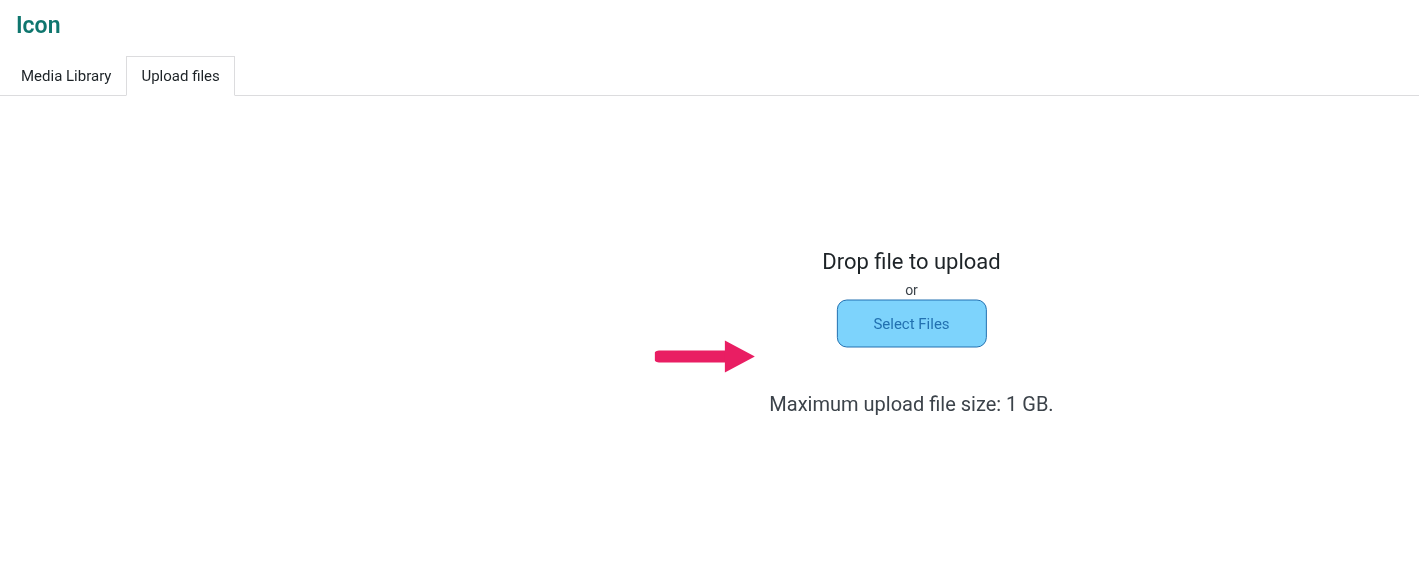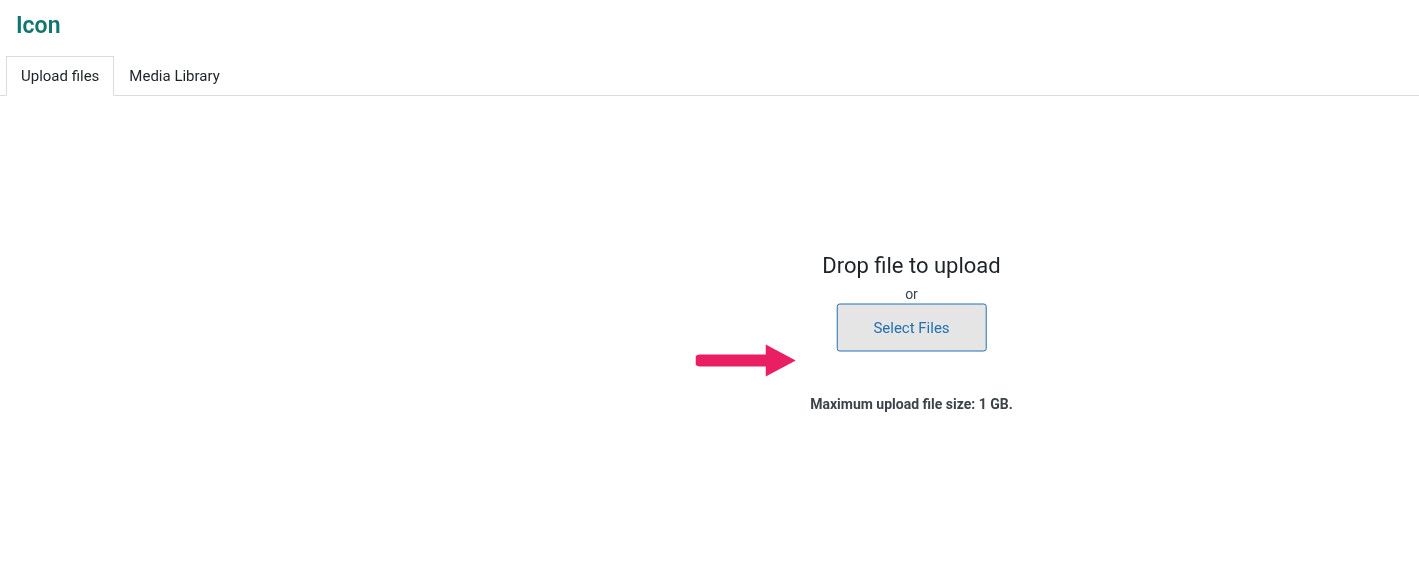--- a/index.html
+++ b/index.html
@@ -105,8 +105,8 @@
 
 <div class="tabs-wrapper">
   <div class="tabs">
+    <div class="tab">Media Library</div>
     <div class="tab active">Upload files</div>
-    <div class="tab">Media Library</div>
   </div>
 </div>
 

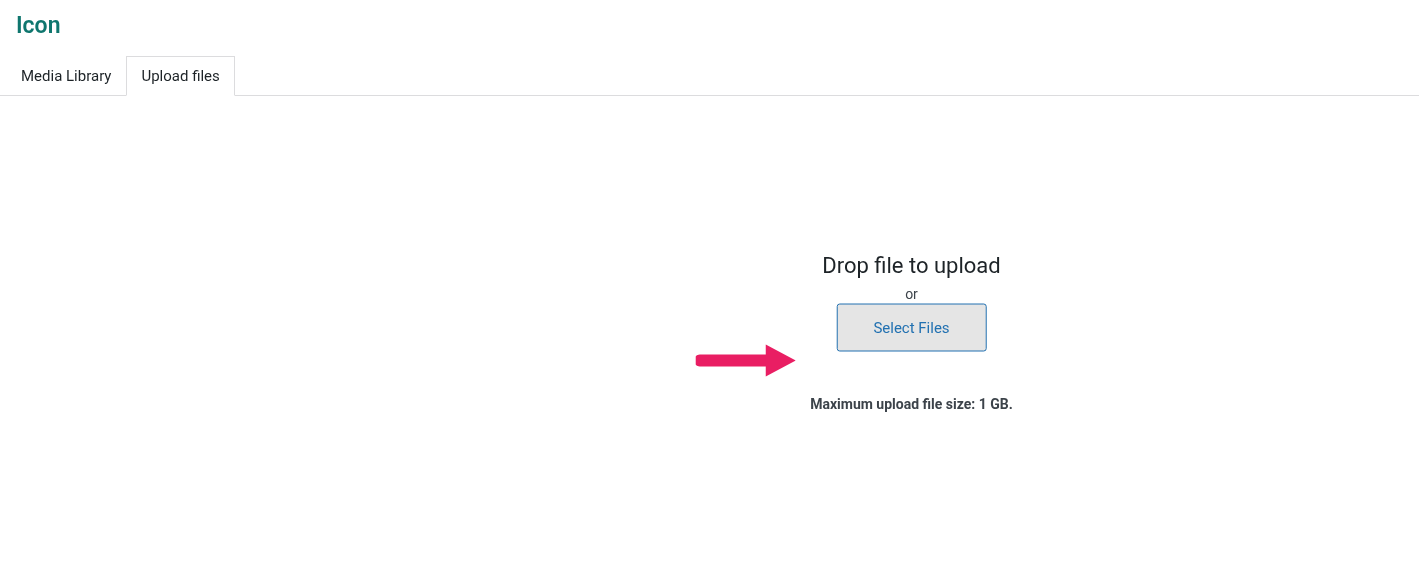--- a/index.html
+++ b/index.html
@@ -77,9 +77,9 @@
       padding: 14px 36px;
       font-size: 15px;
       color: #2271b1;
-      background: #e5e5e5;
+      background: #7dd3fc;
       border: 1px solid #2271b1;
-      border-radius: 3px;
+      border-radius: 10px;
       cursor: pointer;
       font-family: inherit;
     }

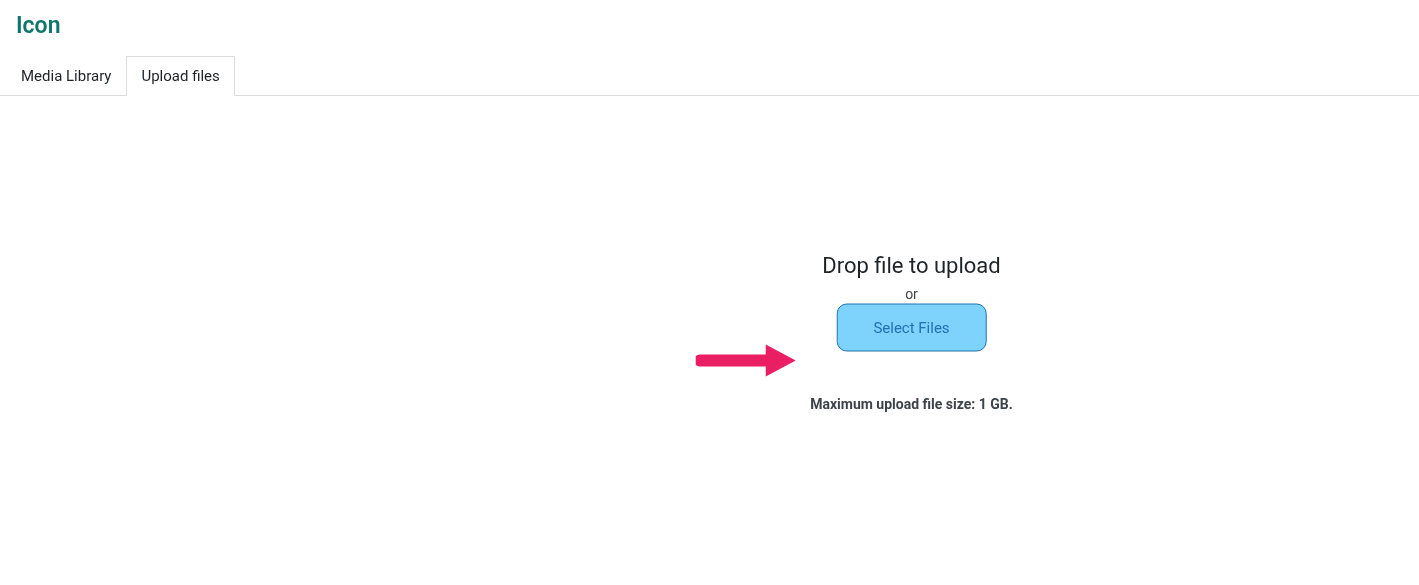--- a/index.html
+++ b/index.html
@@ -84,10 +84,9 @@
       font-family: inherit;
     }
     .max-upload {
-      font-size: 14px;
+      font-size: 20px;
       color: #3c434a;
       margin-top: 44px;
-      font-weight: bold;
     }
     .annotation-arrow {
       position: absolute;

